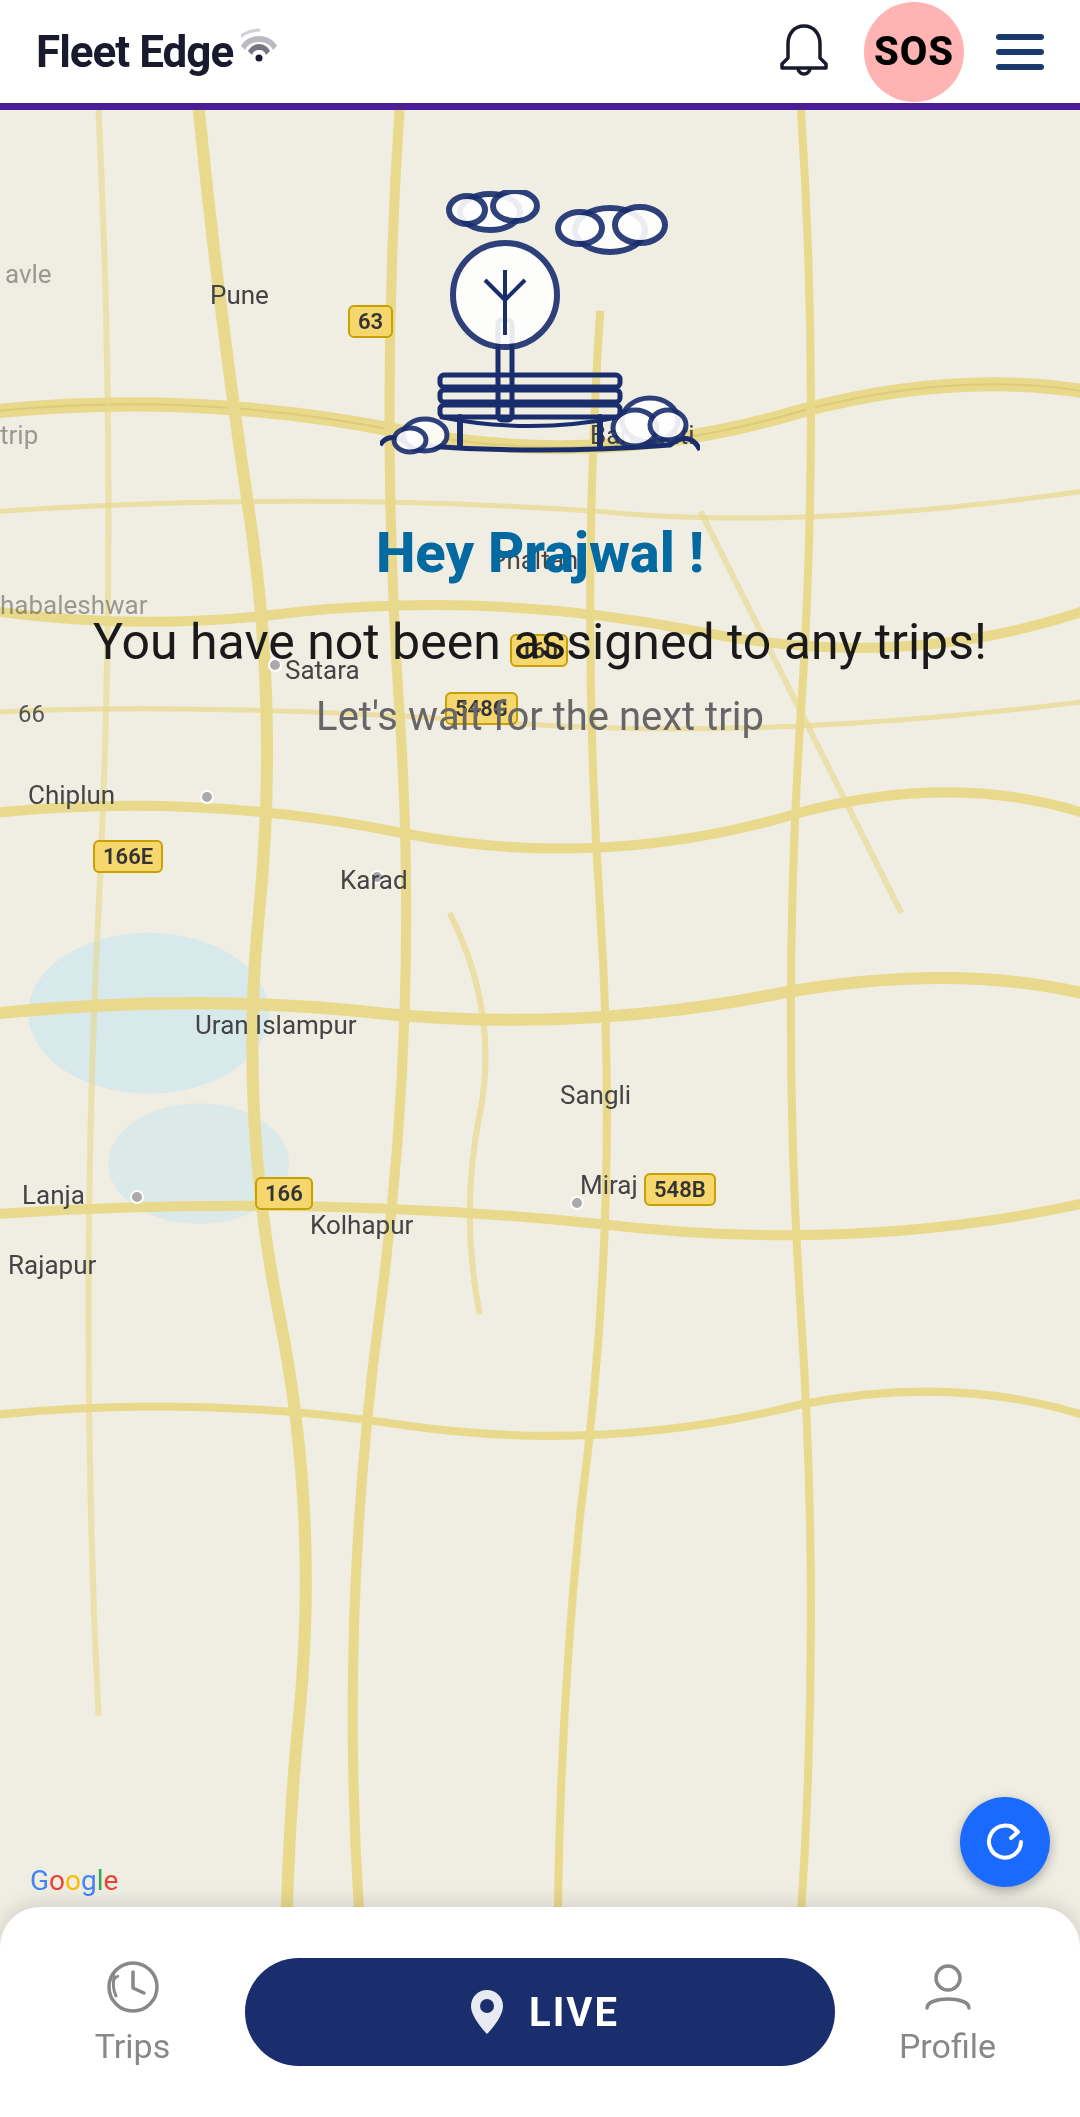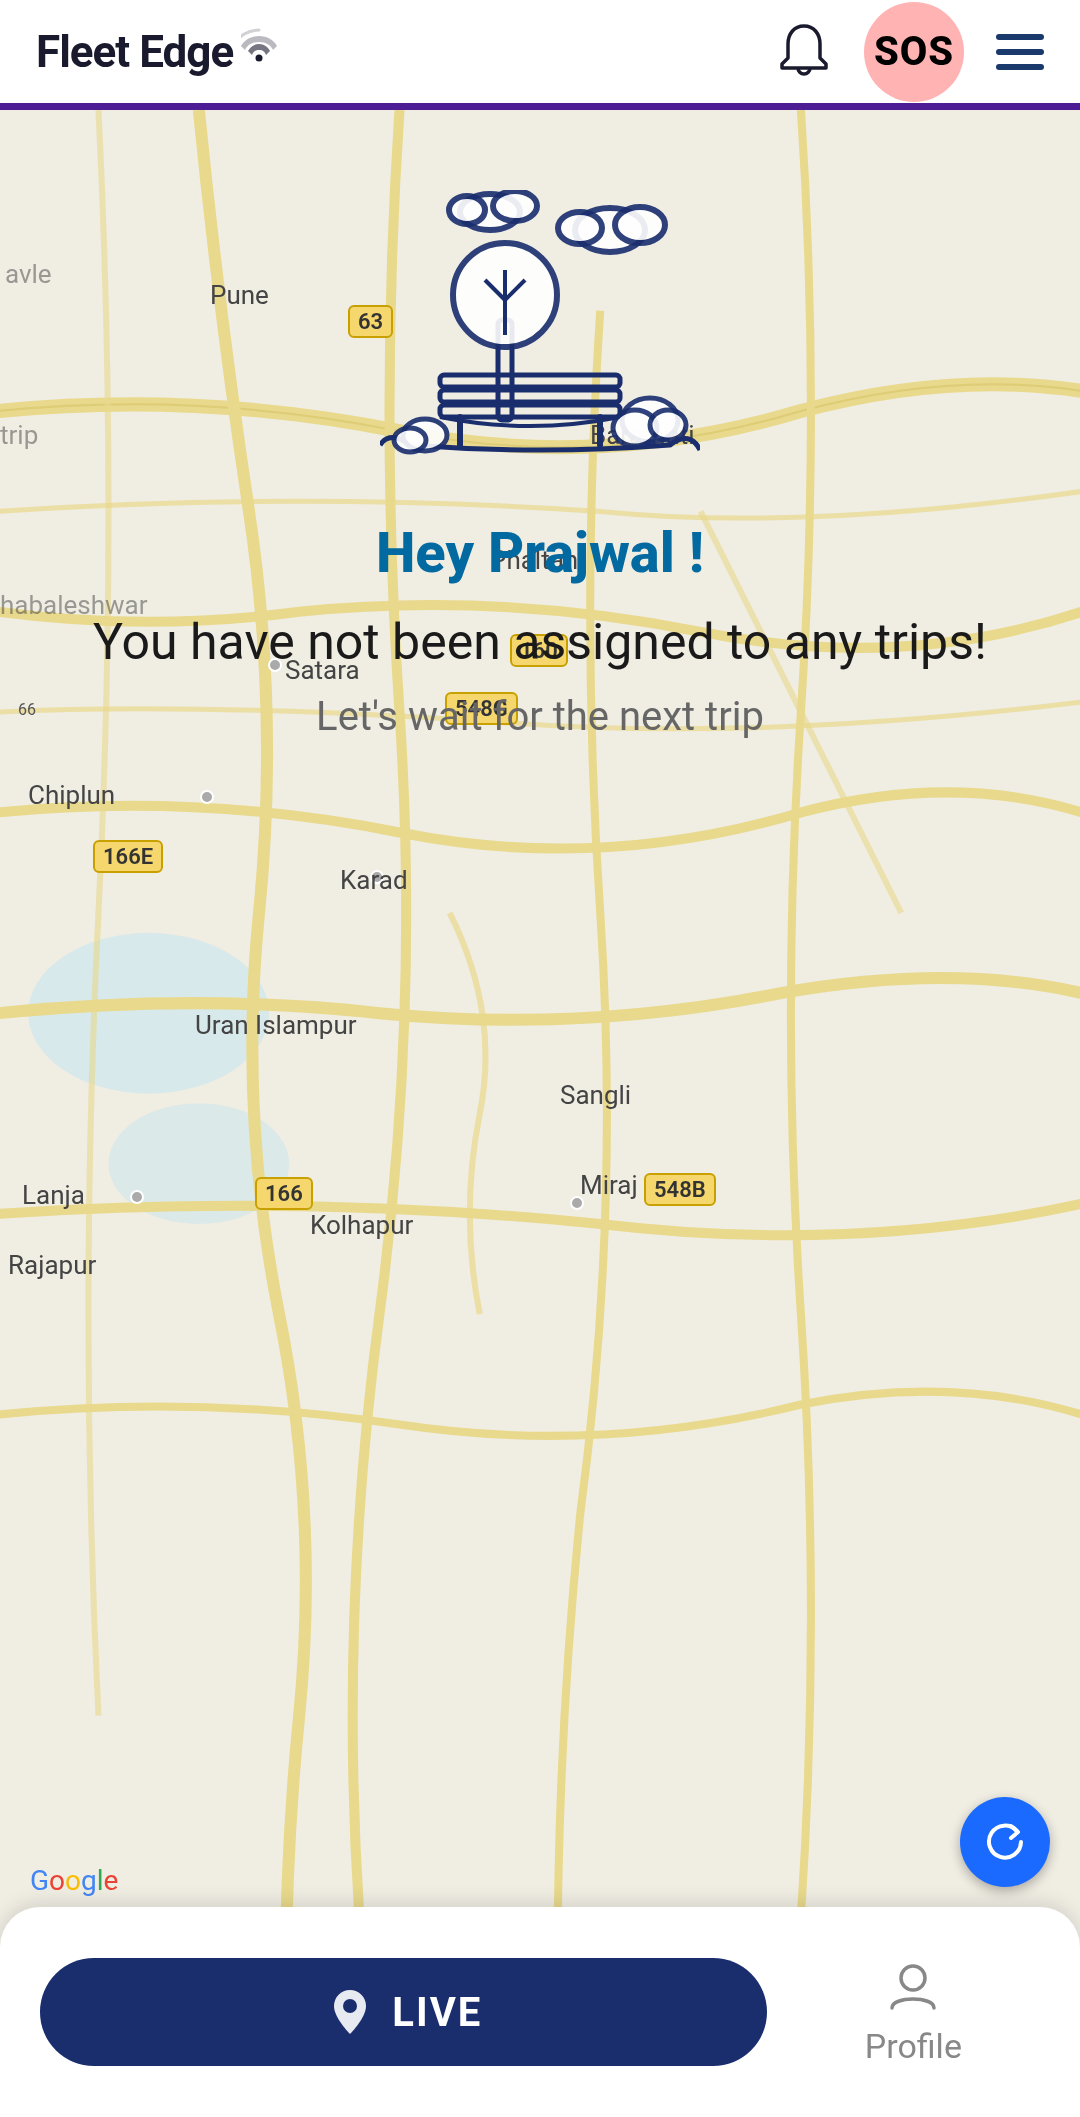--- a/index.html
+++ b/index.html
@@ -337,7 +337,7 @@
   <div class="map-label" style="top:545px;left:285px;">Satara</div>
   <div class="map-label" style="top:670px;left:28px;">Chiplun</div>
   <div class="map-dot" style="top:680px;left:200px;"></div>
-  <div class="map-label" style="top:590px;left:18px;font-size:16px;color:#555;">66</div>
+  <div class="map-label" style="top:590px;left:18px;font-size:24px;color:#555;">66</div>
   <div class="map-dot" style="top:760px;left:370px;"></div>
   <div class="map-label" style="top:755px;left:340px;">Karad</div>
   <div class="map-label" style="top:900px;left:195px;">Uran Islampur</div>

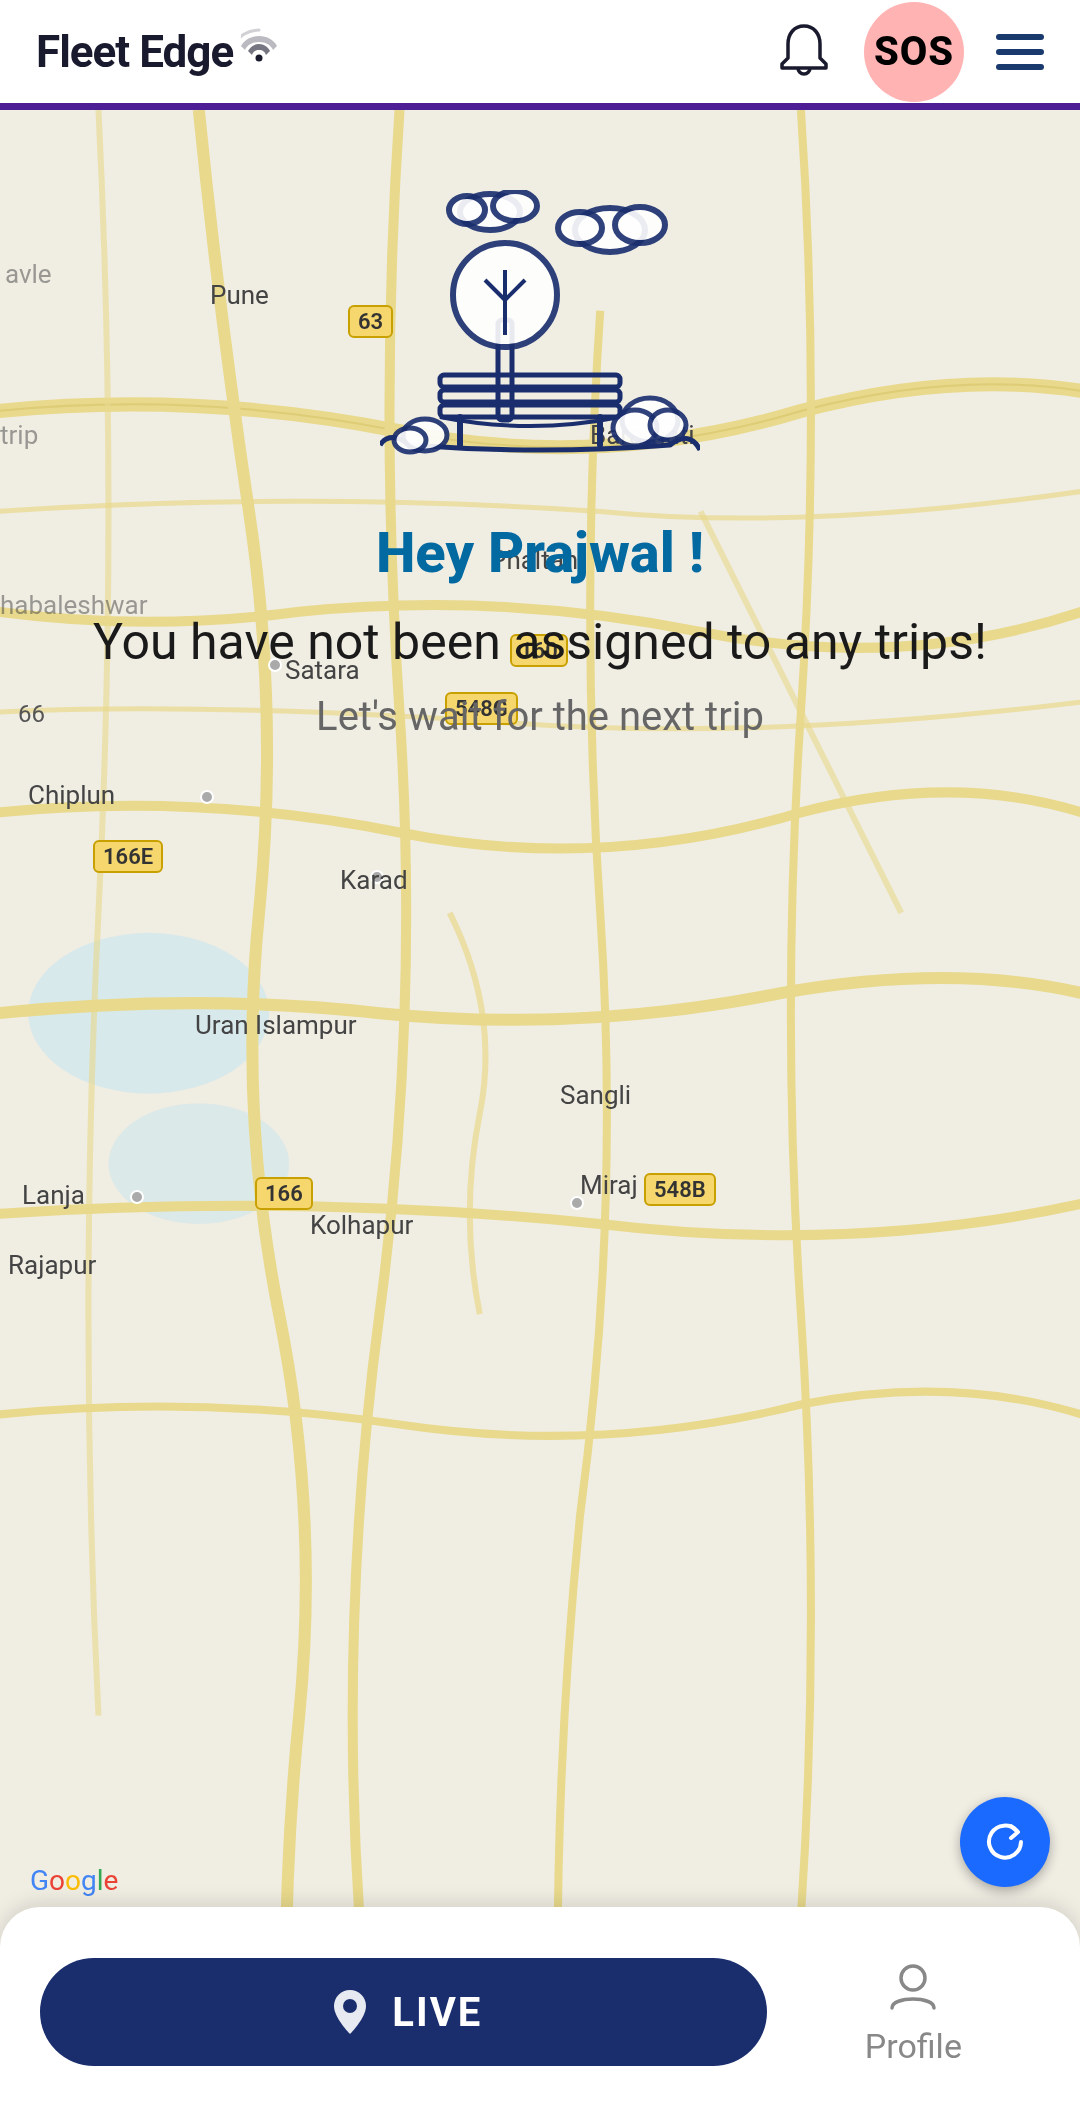--- a/index.html
+++ b/index.html
@@ -417,6 +417,16 @@
 
 <div class="bottom-nav">
 
+  <div class="nav-item">
+    <svg width="58" height="58" viewBox="0 0 58 58">
+      <circle cx="29" cy="29" r="24" fill="none" stroke="#888" stroke-width="3.5"></circle>
+      <path d="M29 14 L29 30 L40 35" stroke="#888" stroke-width="3.5" stroke-linecap="round" stroke-linejoin="round" fill="none"></path>
+
+      <path d="M10,20 Q8,29 12,38" fill="none" stroke="#888" stroke-width="3" stroke-linecap="round"></path>
+      <path d="M10,16 L10,21 L14,18" fill="none" stroke="#888" stroke-width="2.5" stroke-linecap="round" stroke-linejoin="round"></path>
+    </svg>
+    <span class="nav-label">Trips</span>
+  </div>
 
   <div class="nav-live-button">
     <svg width="52" height="52" viewBox="0 0 52 52">

